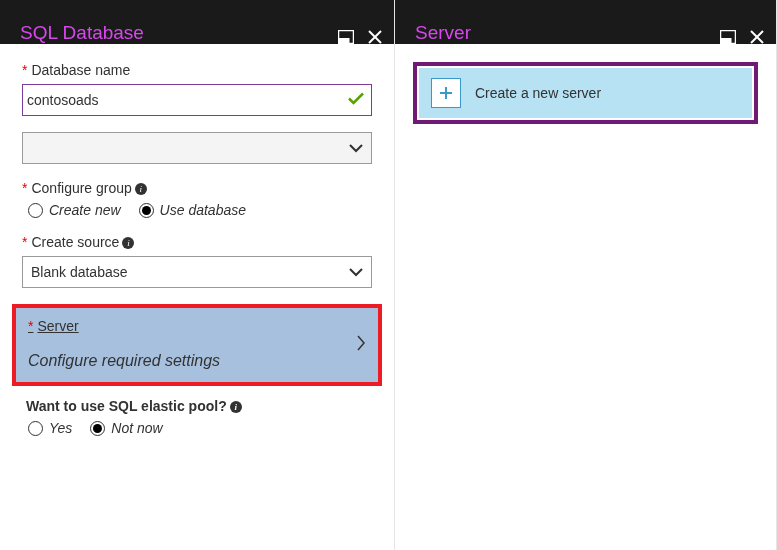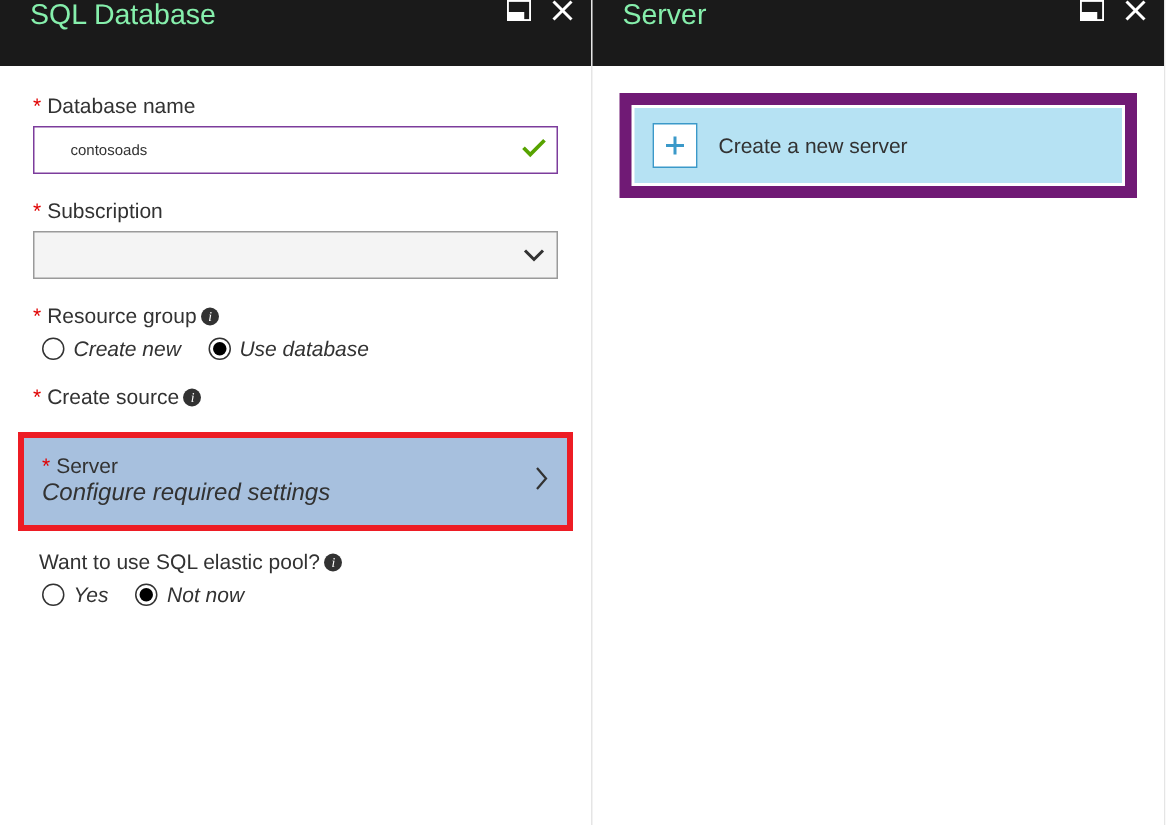--- a/index.html
+++ b/index.html
@@ -22,10 +22,10 @@
   .blade.right { flex: 1; }
   .blade-header {
     background: #1a1a1a;
-    color: #86efac;
+    color: #d946ef;
     height: 44px;
     display: flex;
-    align-items: flex-start;
+    align-items: flex-end;
     padding: 0 12px 0 20px;
     justify-content: space-between;
   }

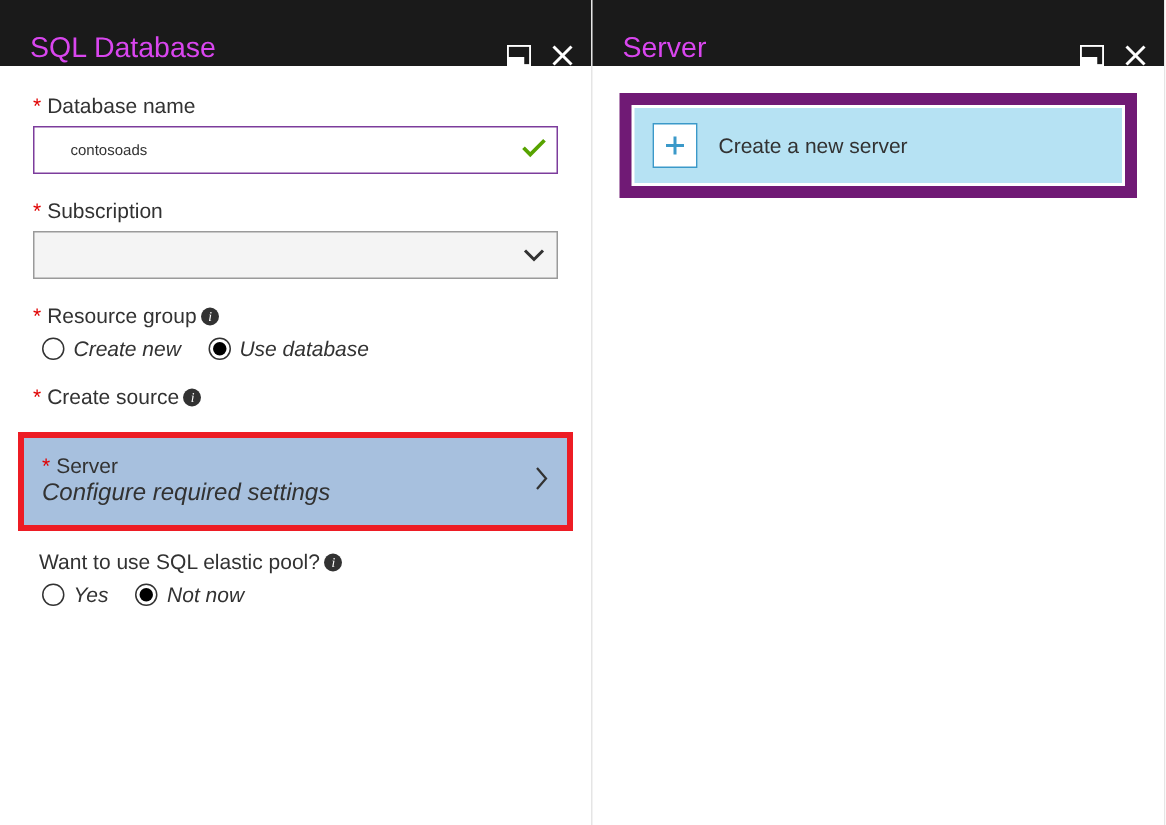--- a/index.html
+++ b/index.html
@@ -69,8 +69,8 @@
     width: 100%;
     height: 32px;
     border: 1px solid #7c3c9c;
-    padding: 0 30px 0 24px;
-    font-size: 10px;
+    padding: 0 30px 0 4px;
+    font-size: 14px;
     color: #323232;
     position: relative;
   }

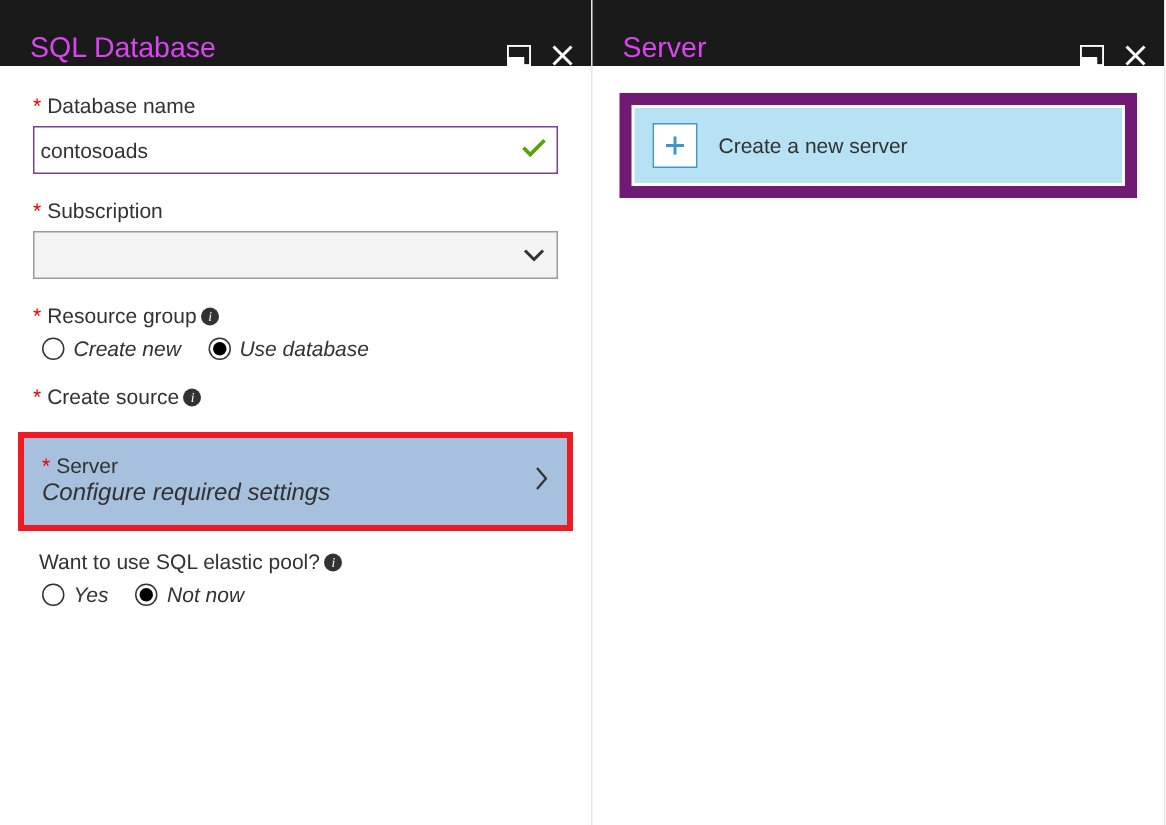--- a/index.html
+++ b/index.html
@@ -162,7 +162,7 @@
   
   .right .blade-body { padding: 18px 18px 0 18px; }
   .create-box {
-    border: 8px solid #701a75;
+    border: 4px solid #701a75;
     padding: 2px;
     margin-bottom: 3px;
   }

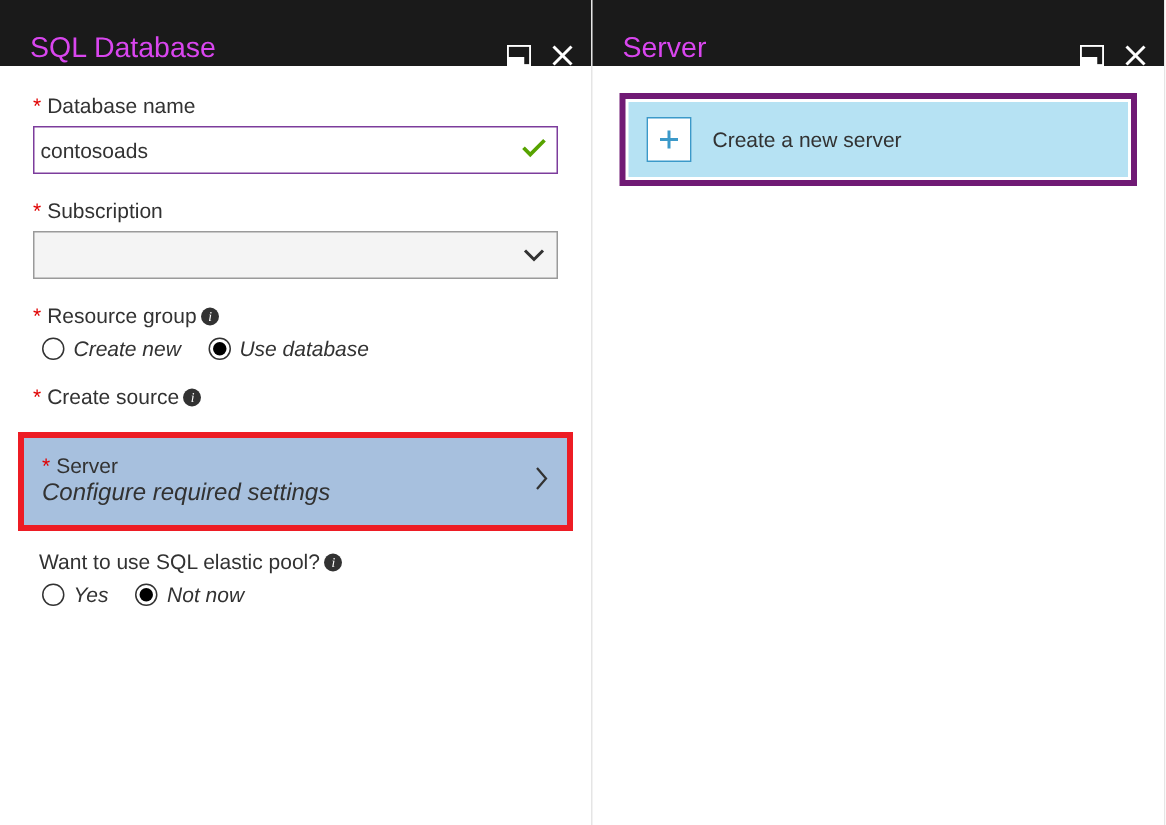--- a/index.html
+++ b/index.html
@@ -227,7 +227,6 @@
     </div>
 
     <div class="field">
-      <div class="field-label"><span class="req">*</span><span>Subscription</span></div>
       <div class="select-box muted">
         <span></span>
         <span class="chevron">

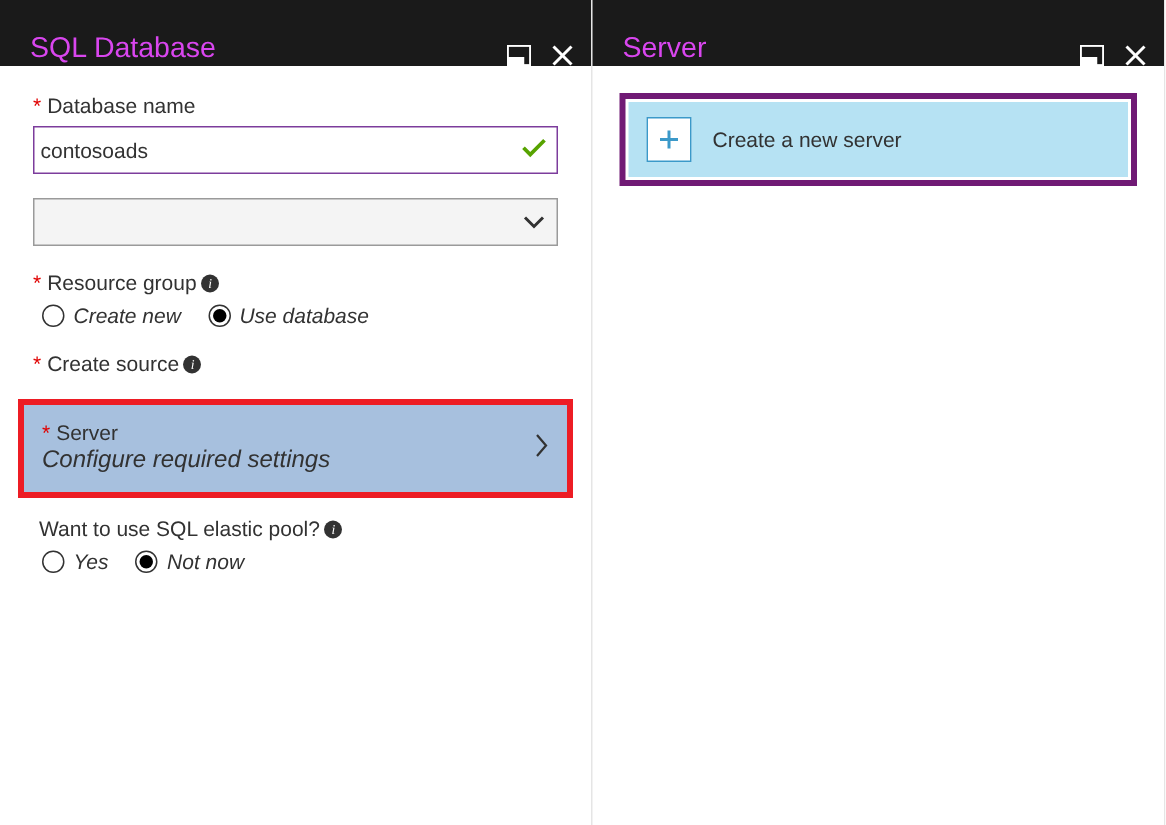--- a/index.html
+++ b/index.html
@@ -238,7 +238,7 @@
     </div>
 
     <div class="field">
-      <div class="field-label"><span class="req">*</span><span>Resource group</span><span class="info-icon">i</span></div>
+      <div class="field-label"><span class="req">*</span><span>Configure group</span><span class="info-icon">i</span></div>
       <div class="radio-row">
         <div class="radio-opt">
           <span class="radio"></span>

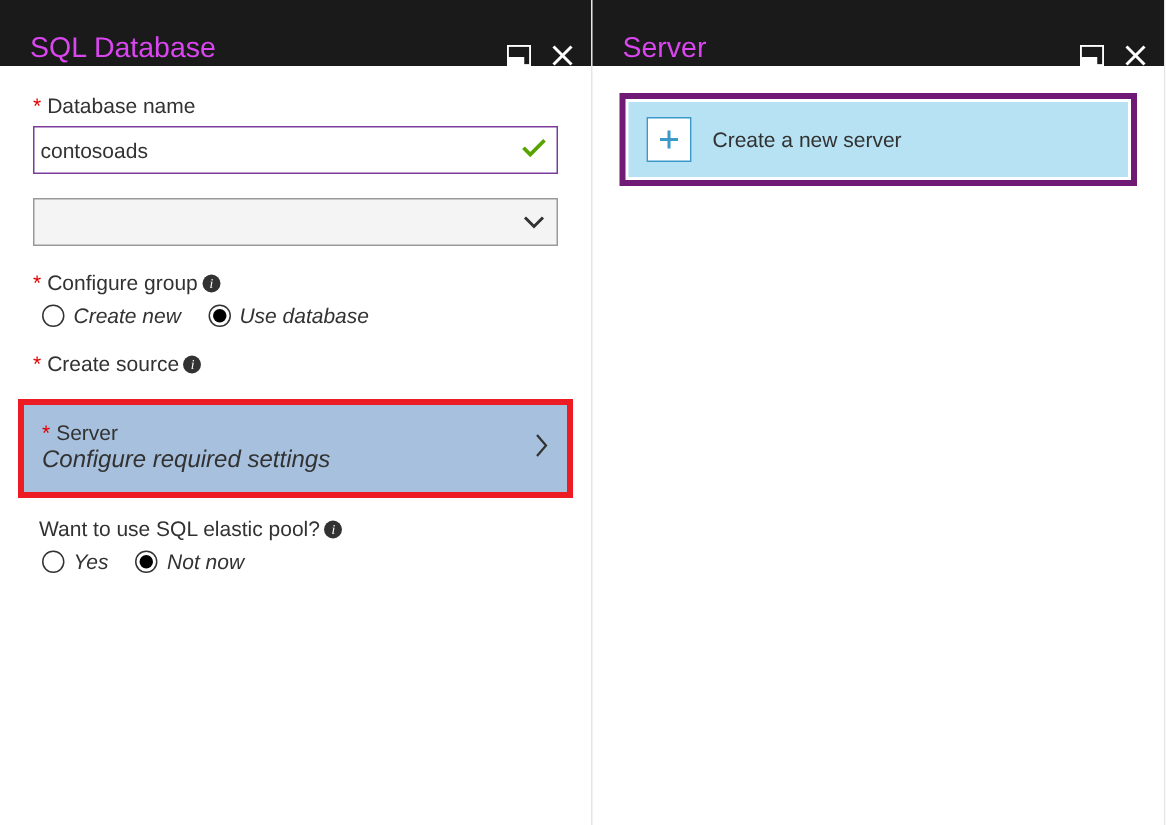--- a/index.html
+++ b/index.html
@@ -253,6 +253,14 @@
 
     <div class="field">
       <div class="field-label"><span class="req">*</span><span>Create source</span><span class="info-icon">i</span></div>
+      <div class="select-box">
+        <span>Blank database</span>
+        <span class="chevron">
+          <svg width="14" height="10" viewBox="0 0 14 10">
+              <polyline points="1,2 7,8 13,2" fill="none" stroke="#323232" stroke-width="2"></polyline>
+            </svg>
+        </span>
+      </div>
     </div>
 
     <div class="highlight-red">

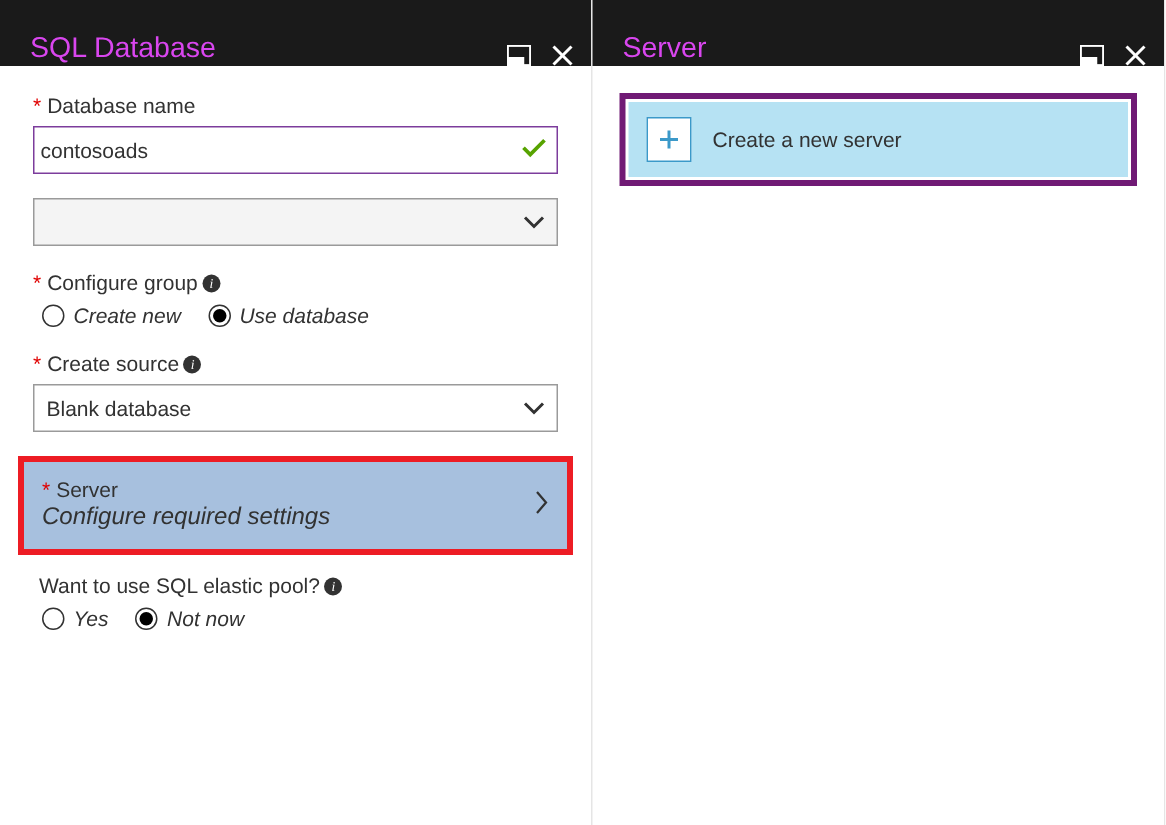--- a/index.html
+++ b/index.html
@@ -144,6 +144,7 @@
   .nav-item .nav-text .nav-label {
     font-size: 14px;
     color: #323232;
+    text-decoration: underline;
   }
   .nav-item .nav-text .nav-sub {
     font-size: 16px;

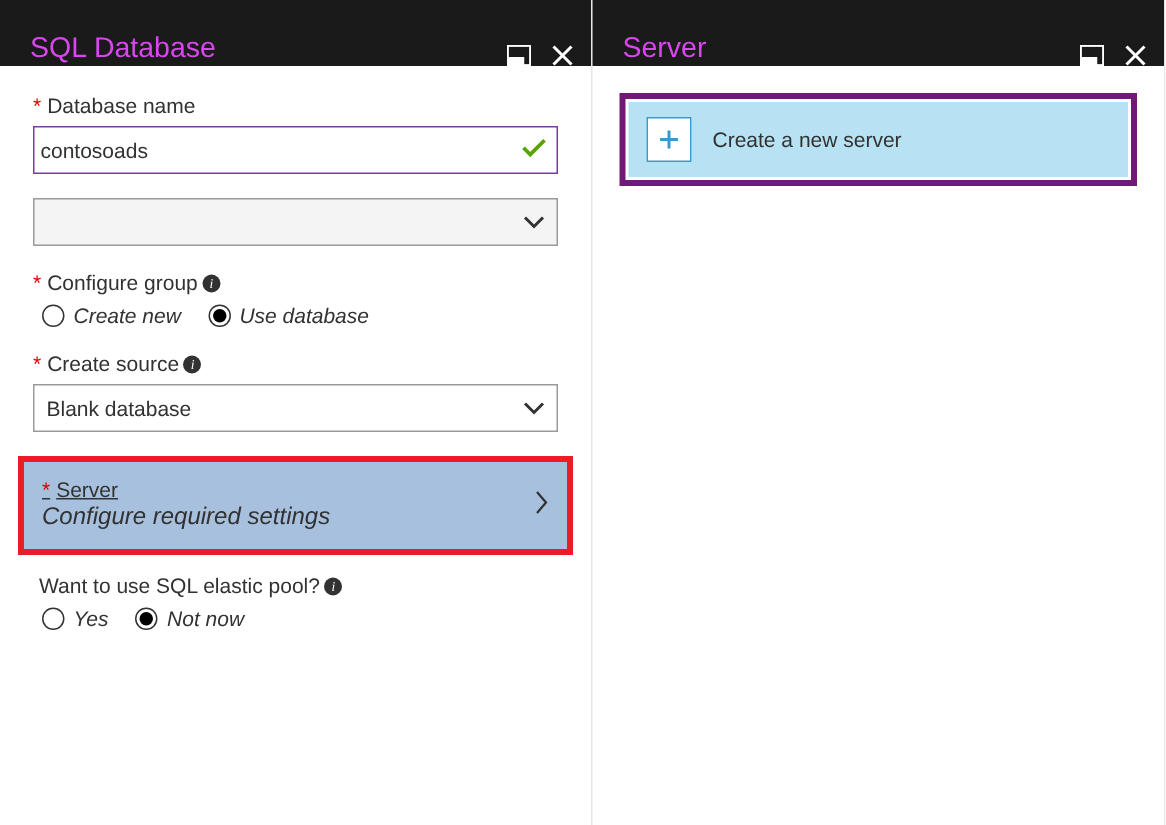--- a/index.html
+++ b/index.html
@@ -150,7 +150,7 @@
     font-size: 16px;
     font-style: italic;
     color: #323232;
-    margin-top: 2px;
+    margin-top: 18px;
   }
   .nav-arrow { color: #323232; }
   .smalltext {

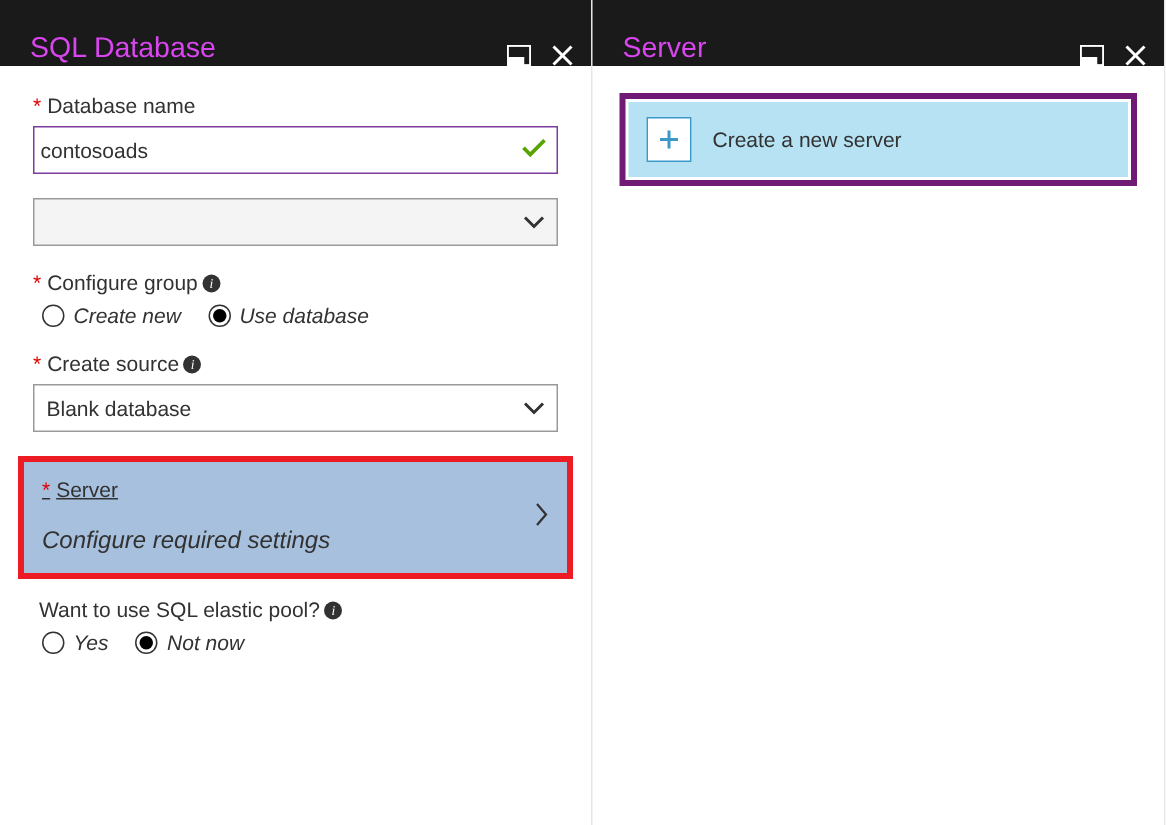--- a/index.html
+++ b/index.html
@@ -158,6 +158,7 @@
     margin-bottom: 6px;
     margin-top: 6px;
     padding-left: 4px;
+    font-weight: bold;
   }
 
   

